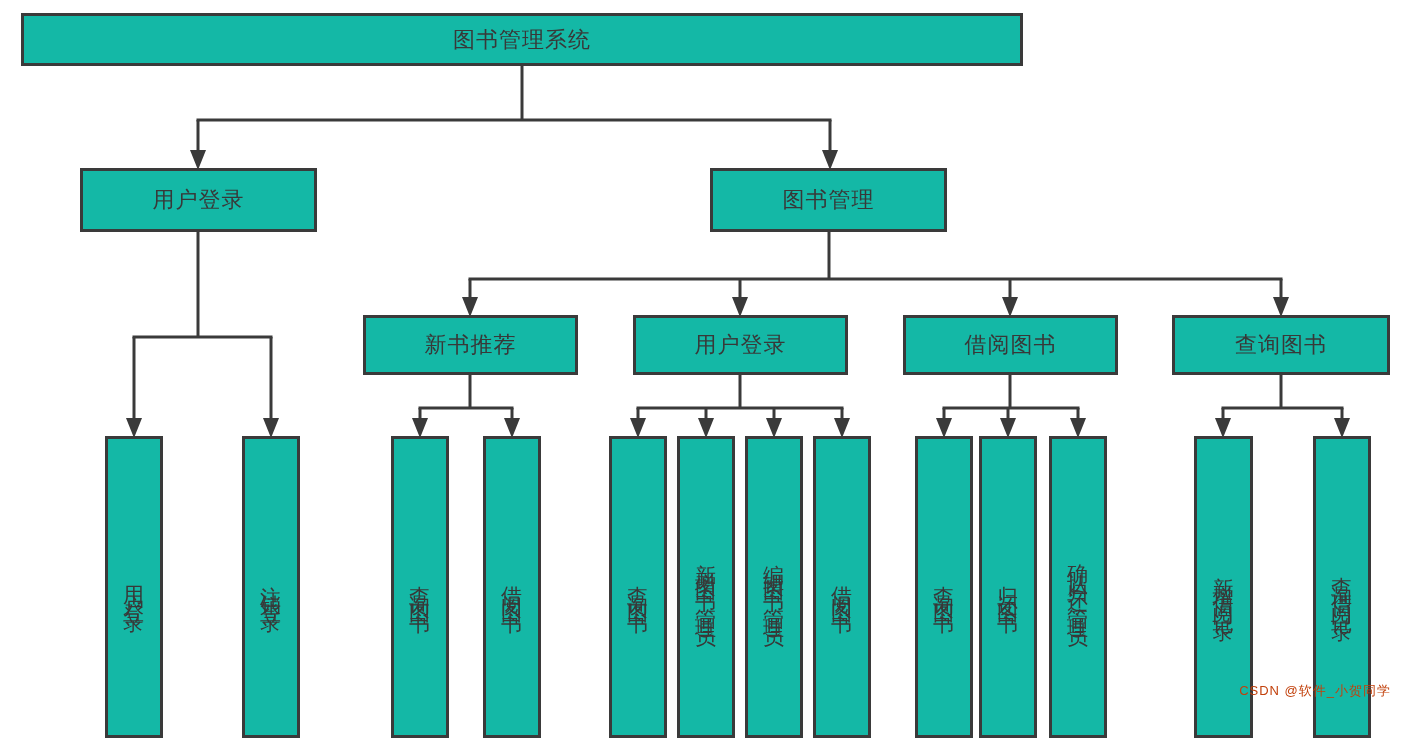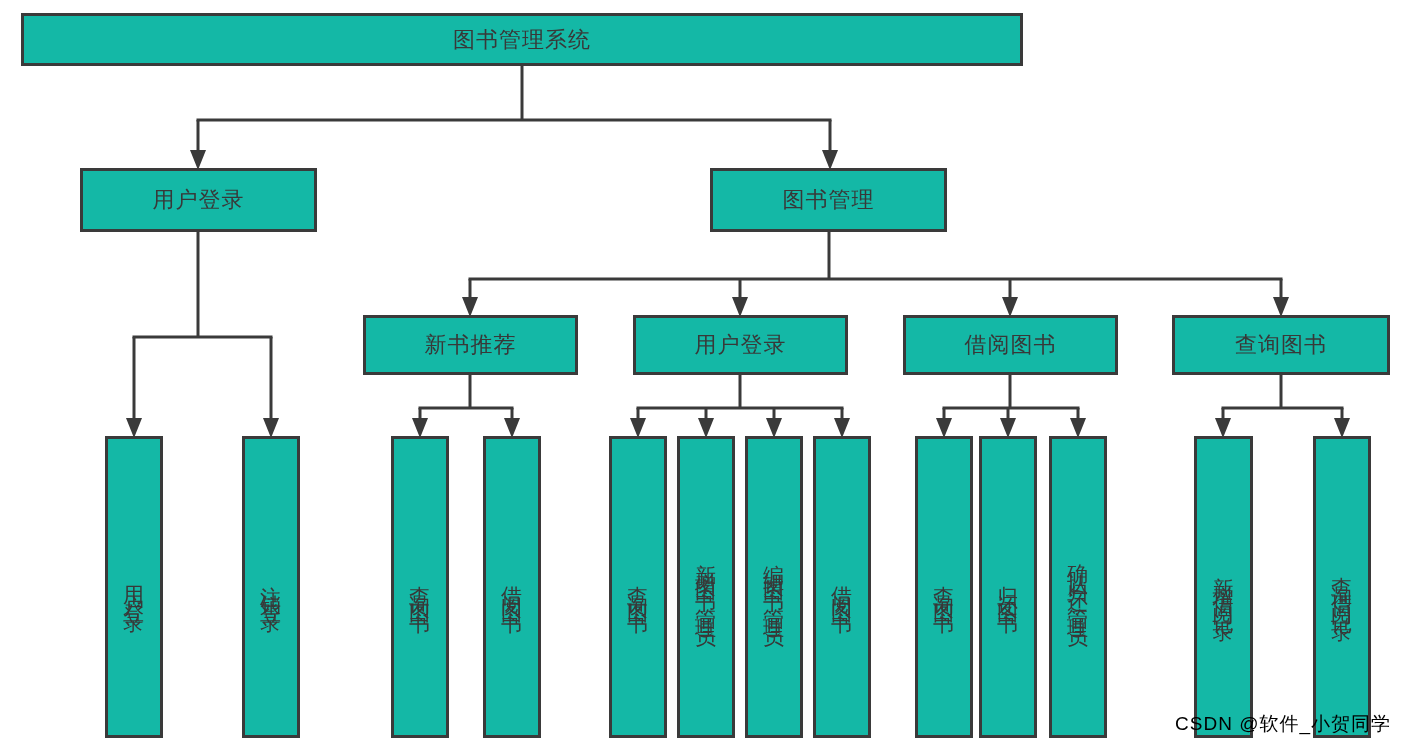--- a/index.html
+++ b/index.html
@@ -47,9 +47,9 @@
   .watermark {
     position: absolute;
     right: 14px;
-    top: 711px;
-    font-size: 19px;
-    color: #000000;
+    top: 682px;
+    font-size: 13px;
+    color: #c2410c;
     letter-spacing: 1px;
     white-space: nowrap;
   }

